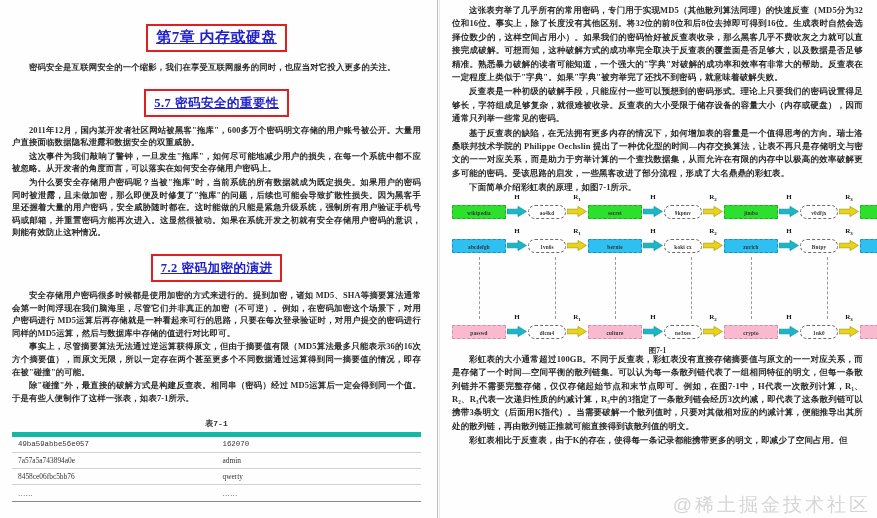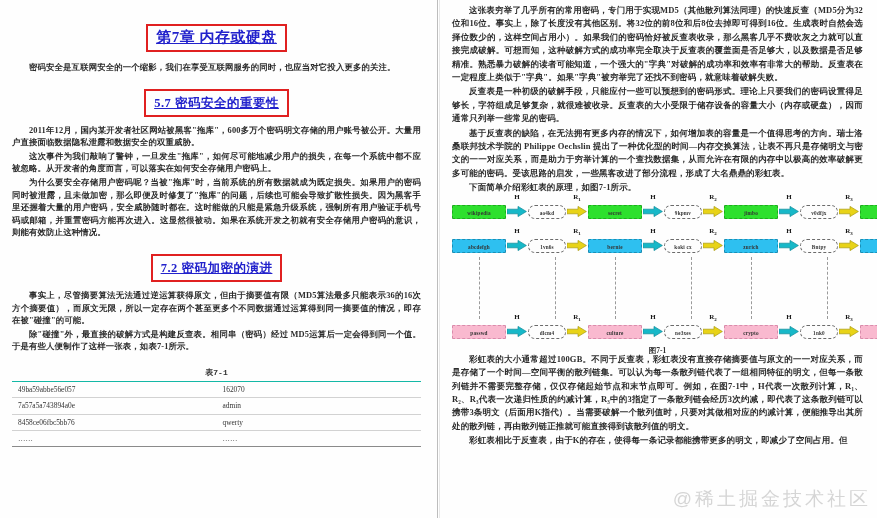--- a/index.html
+++ b/index.html
@@ -223,6 +223,7 @@
       </div>
     </div>
 
+    <p class="body">安全存储用户密码很多时候都是使用加密的方式来进行的。提到加密，诸如 MD5、SHA等摘要算法通常会第一时间浮现在我们脑海里，尽管它们并非真正的加密（不可逆）。例如，在密码加密这个场景下，对用户密码进行 MD5运算后再存储就是一种看起来可行的思路，只要在每次登录验证时，对用户提交的密码进行同样的MD5运算，然后与数据库中存储的值进行对比即可。</p>
     <p class="body">事实上，尽管摘要算法无法通过逆运算获得原文，但由于摘要值有限（MD5算法最多只能表示36的16次方个摘要值），而原文无限，所以一定存在两个甚至更多个不同数据通过运算得到同一摘要值的情况，即存在被"碰撞"的可能。</p>
     <p class="body">除"碰撞"外，最直接的破解方式是构建反查表。相同串（密码）经过 MD5运算后一定会得到同一个值。于是有些人便制作了这样一张表，如表7-1所示。</p>
 

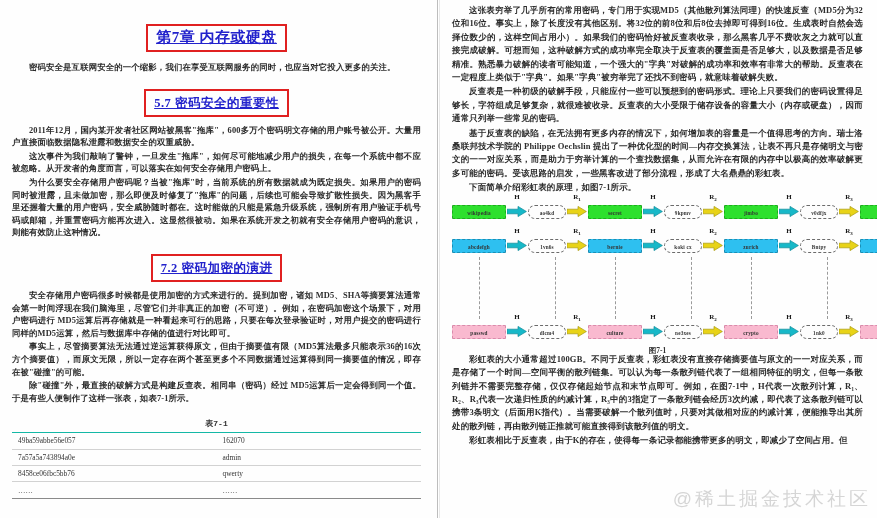--- a/index.html
+++ b/index.html
@@ -83,7 +83,7 @@
     margin-bottom: 4px;
   }
   table.reverse-table tr { border-bottom: 1px solid #d2d2d2; }
-  table.reverse-table tr:first-child { border-top: 1px solid #14b8a6; }
+  table.reverse-table tr:first-child { border-top: 5px solid #14b8a6; font-family: Liberation Mono, monospace; }
   table.reverse-table tr:last-child { border-bottom: 1px solid #8a8a8a; }
   table.reverse-table td {
     padding: 3.2px 6px;

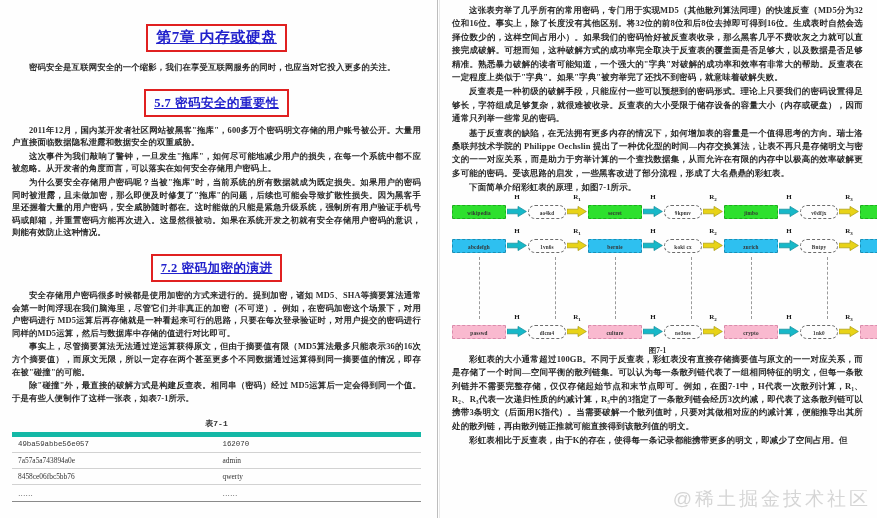--- a/index.html
+++ b/index.html
@@ -183,7 +183,7 @@
   .watermark {
     position: absolute;
     right: 6px;
-    bottom: 6px;
+    bottom: 0;
     font-size: 19px;
     color: rgba(120,120,120,0.30);
     letter-spacing: 3px;

